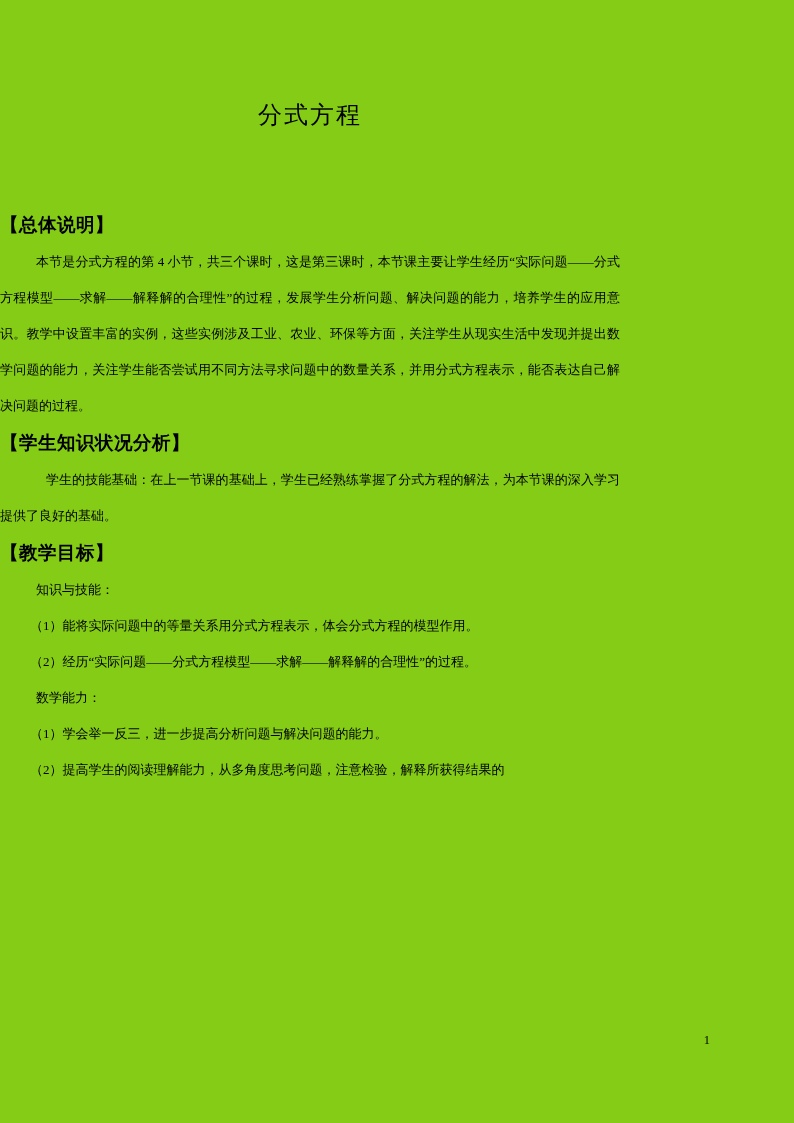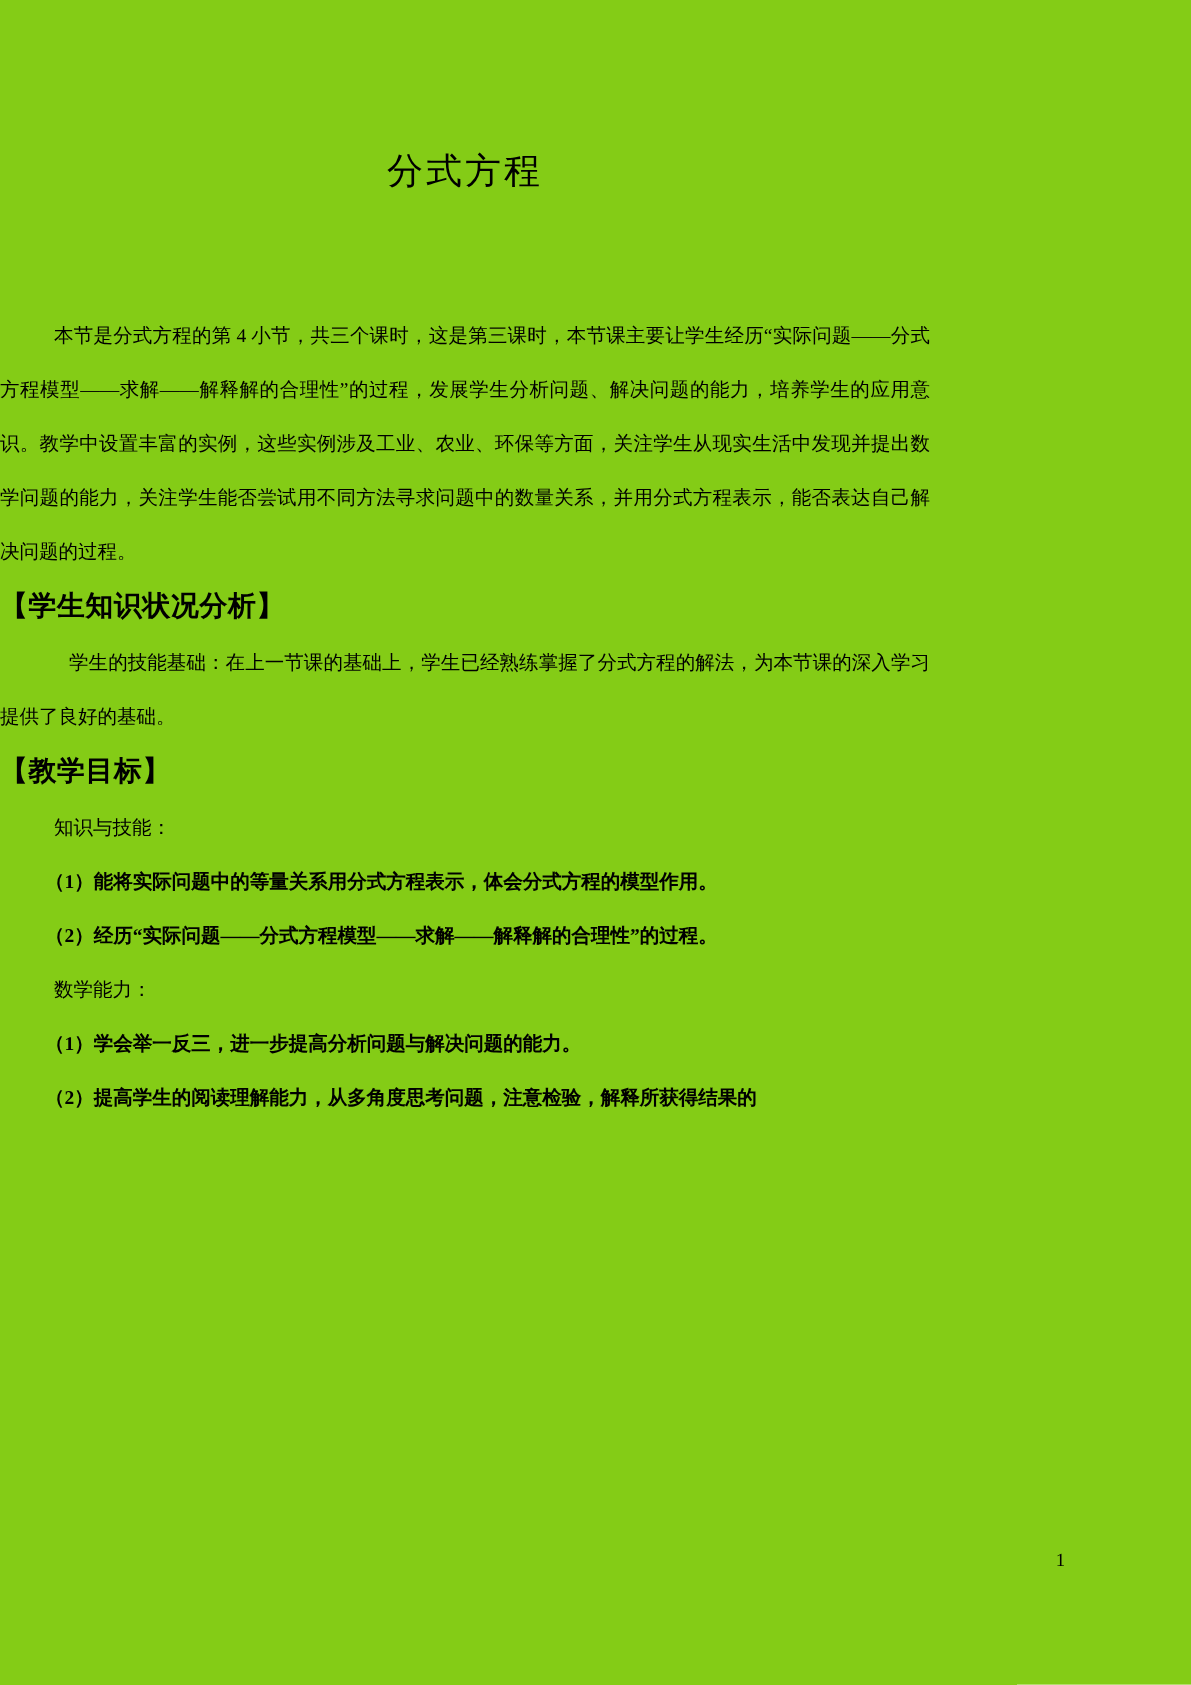--- a/index.html
+++ b/index.html
@@ -81,6 +81,7 @@
 
   <div class="body-block">
 
+    <p class="sec-head">【总体说明】</p>
     <p class="indent2">本节是分式方程的第 4 小节，共三个课时，这是第三课时，本节课主要让学生经历“实际问题——分式方程模型——求解——解释解的合理性”的过程，发展学生分析问题、解决问题的能力，培养学生的应用意识。教学中设置丰富的实例，这些实例涉及工业、农业、环保等方面，关注学生从现实生活中发现并提出数学问题的能力，关注学生能否尝试用不同方法寻求问题中的数量关系，并用分式方程表示，能否表达自己解决问题的过程。</p>
 
     <p class="sec-head">【学生知识状况分析】</p>

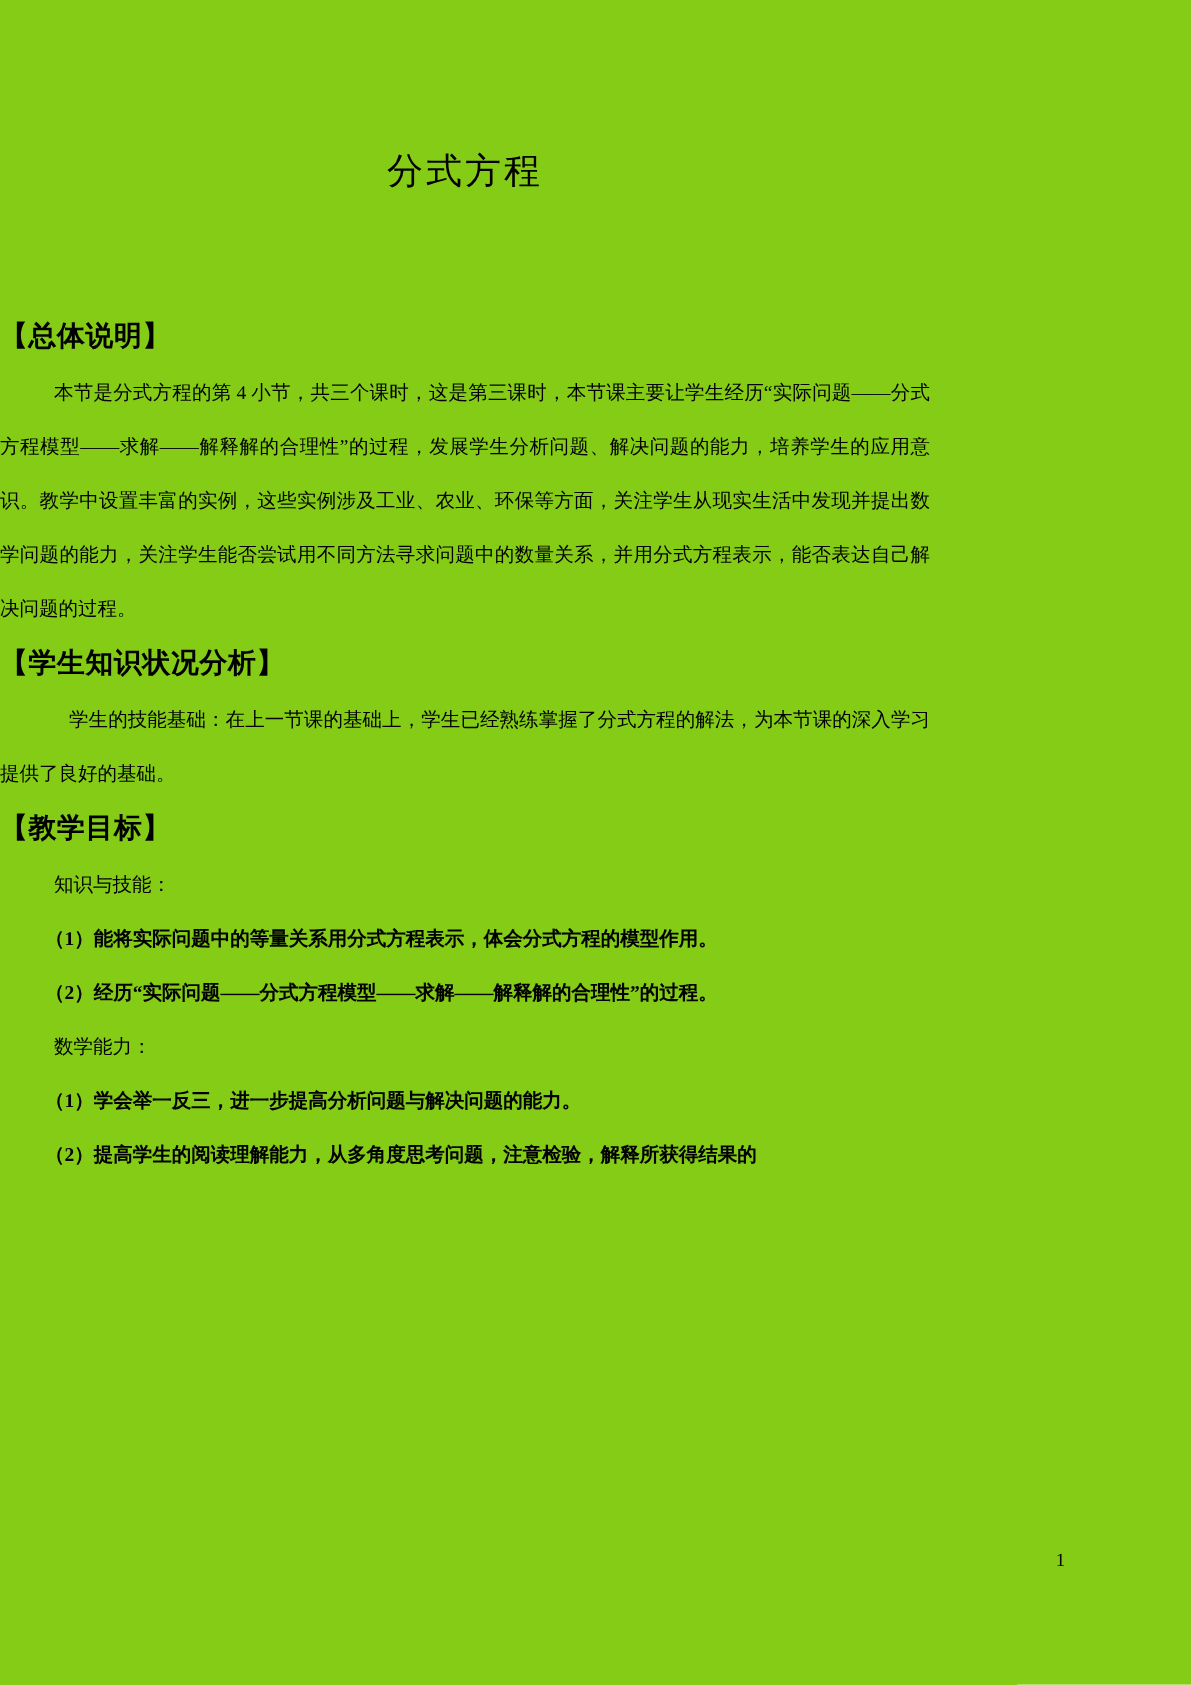--- a/index.html
+++ b/index.html
@@ -60,7 +60,7 @@
   }
   .indent2 { text-indent: 36px; }
   .indent2h { text-indent: 46px; }
-  .indent-item { text-indent: 30px; font-weight: bold; }
+  .indent-item { text-indent: 30px; }
   .noindent { text-indent: 0; }
   .page-num {
     position: absolute;

